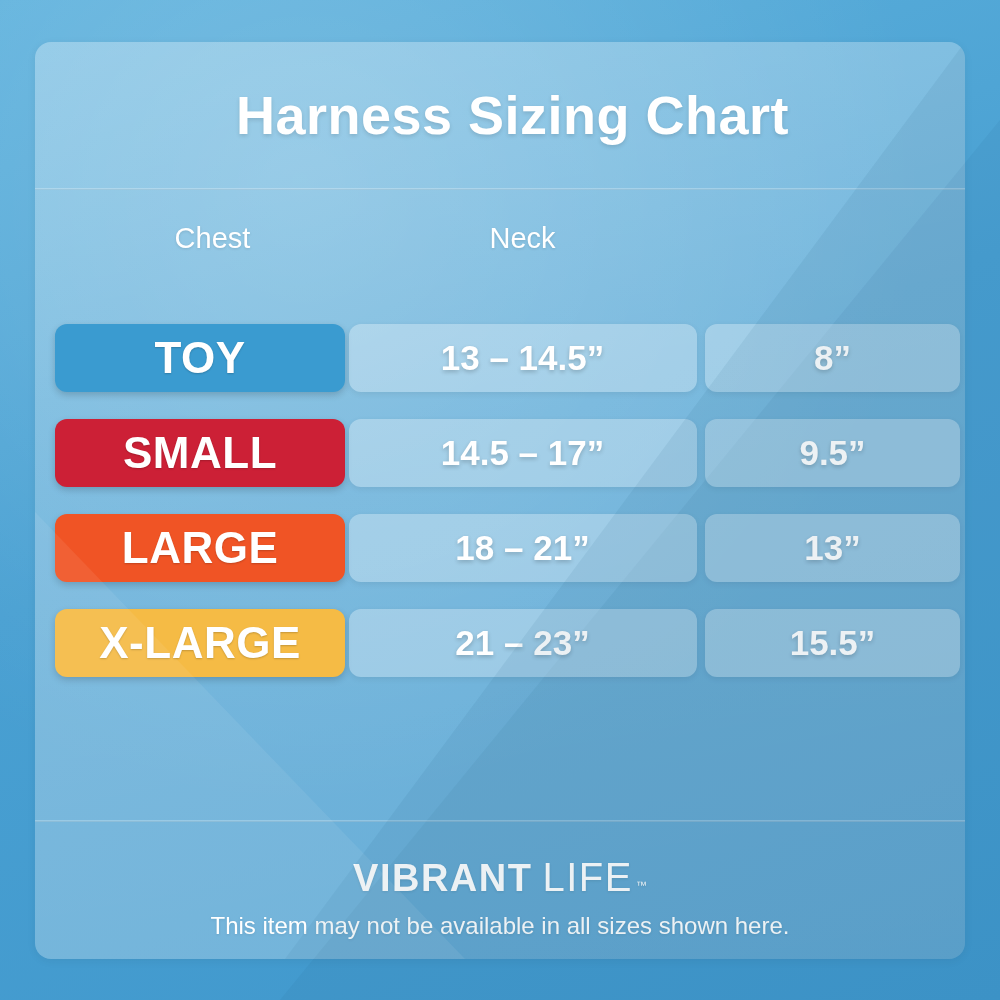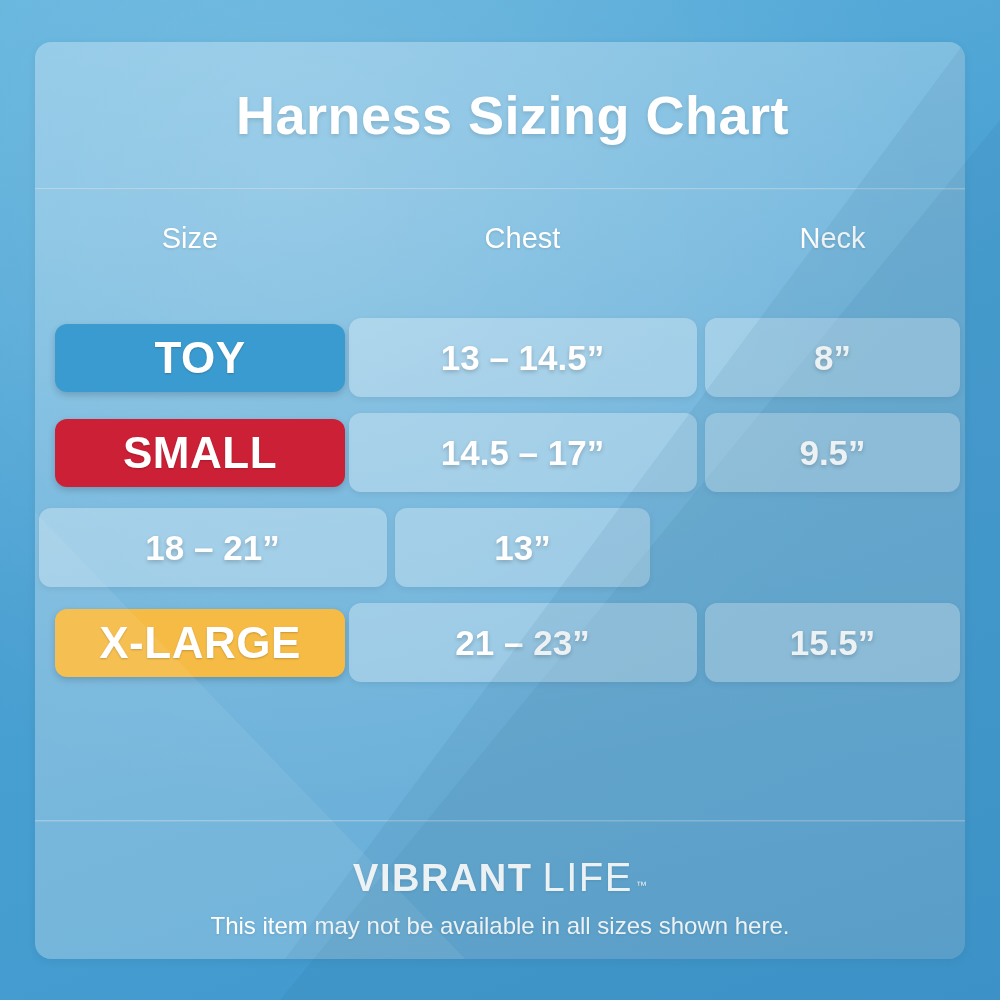--- a/index.html
+++ b/index.html
@@ -227,7 +227,6 @@
       <div class="divider top"></div>
 
       <div class="head-row">
-        <div class="head-cell col-size">Size</div>
         <div class="head-cell col-chest">Chest</div>
         <div class="head-cell col-neck">Neck</div>
       </div>

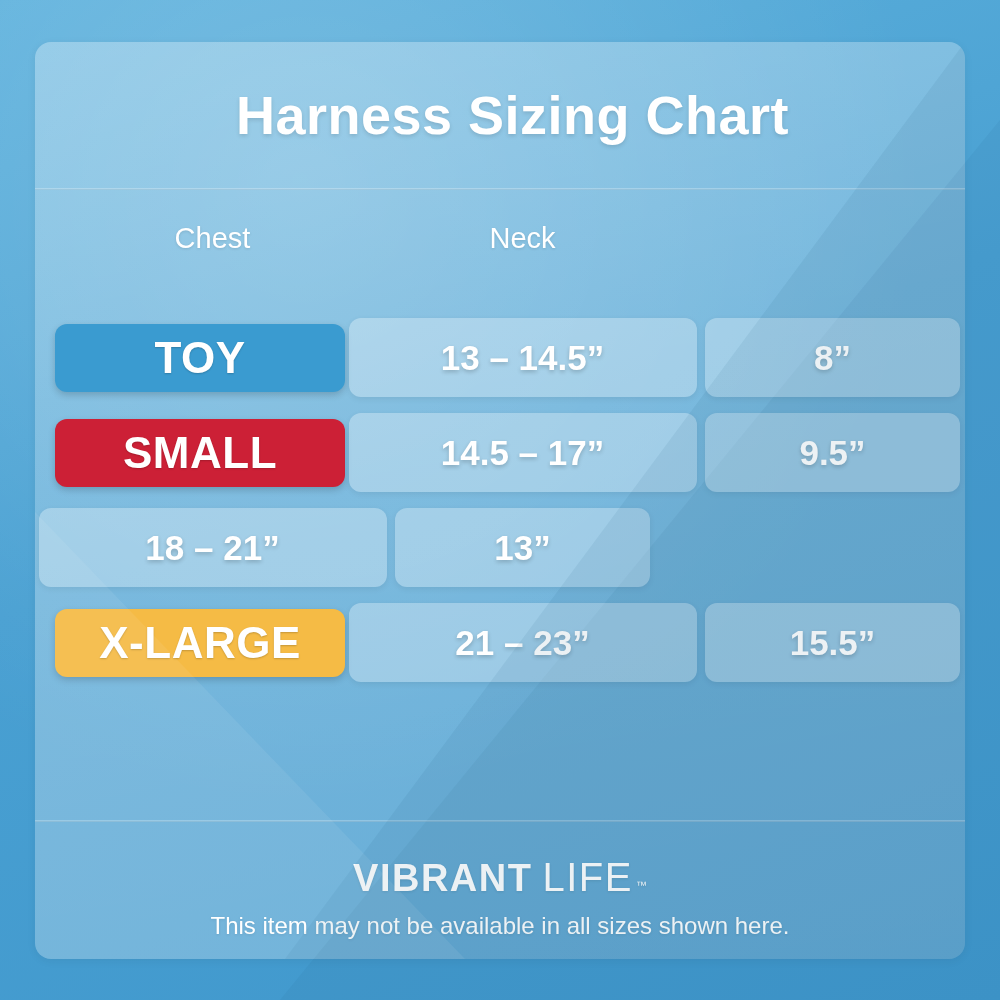--- a/index.html
+++ b/index.html
@@ -149,7 +149,7 @@
   }
 
   .meas-pill {
-    height: 79px;
+    height: 68px;
     border-radius: 12px;
     display: flex;
     align-items: center;

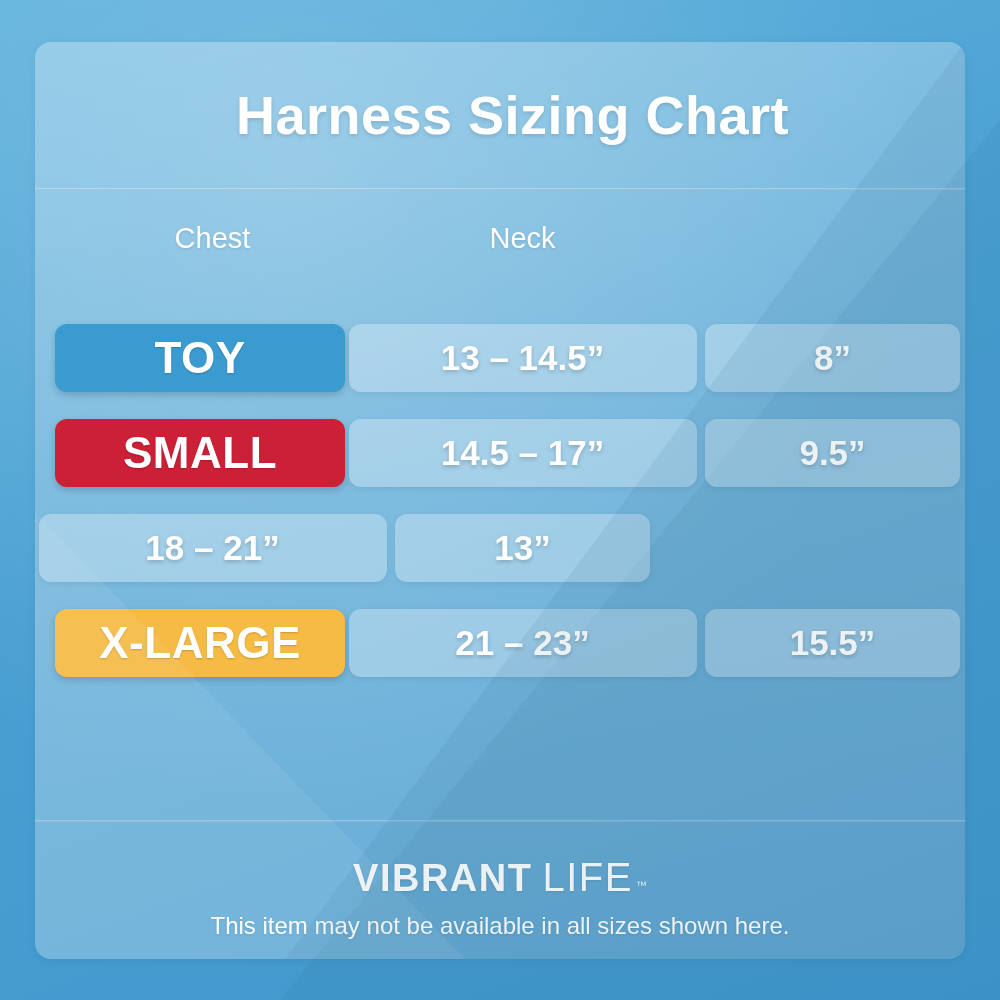--- a/index.html
+++ b/index.html
@@ -259,6 +259,9 @@
 
 
         <div class="row">
+          <div class="cell-size">
+            <div class="size-pill" style="background-color: rgb(240, 84, 37);">LARGE</div>
+          </div>
           <div class="cell-chest">
             <div class="meas-pill meas-chest">18 – 21”</div>
           </div>

